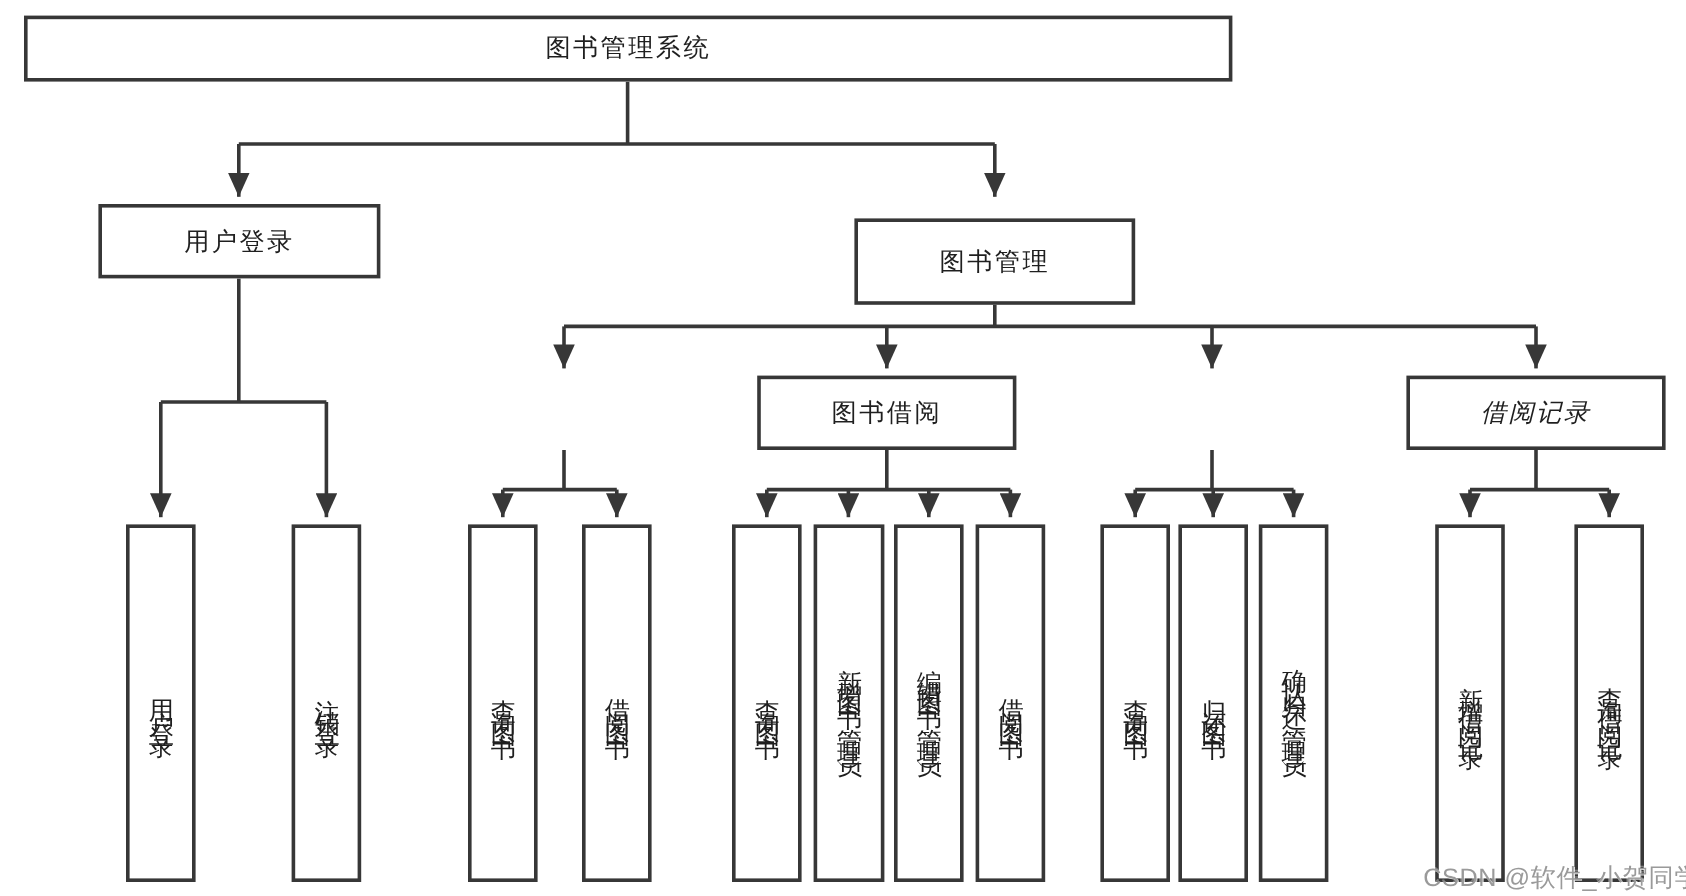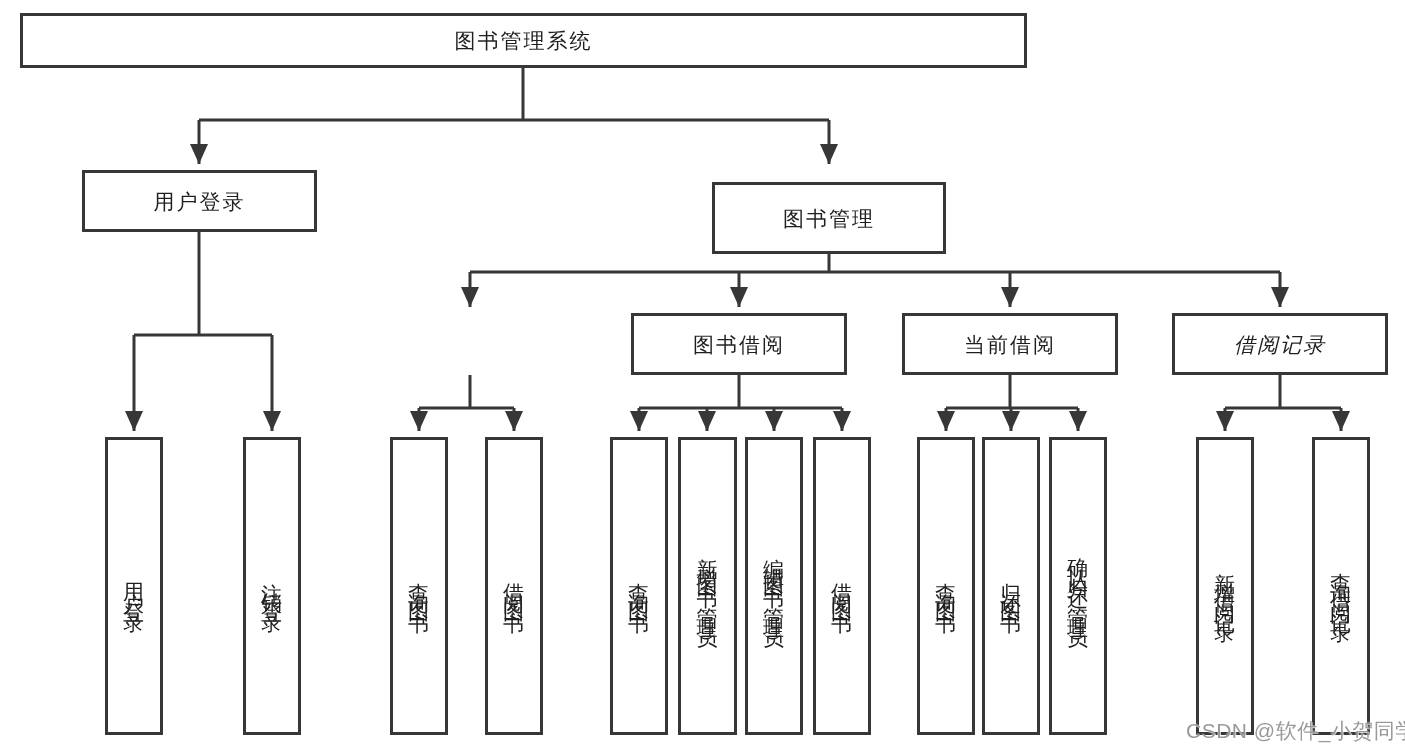--- a/index.html
+++ b/index.html
@@ -123,9 +123,6 @@
   <div class="box" style="left:631px; top:313px; width:216px; height:62px;">
     <span class="hlabel">图书借阅</span>
   </div>
-  <div class="box" style="left:902px; top:313px; width:216px; height:62px;">
-    <span class="hlabel">当前借阅</span>
-  </div>
   <div class="box" style="left:1172px; top:313px; width:216px; height:62px;font-style:italic;">
     <span class="hlabel">借阅记录</span>
   </div>

